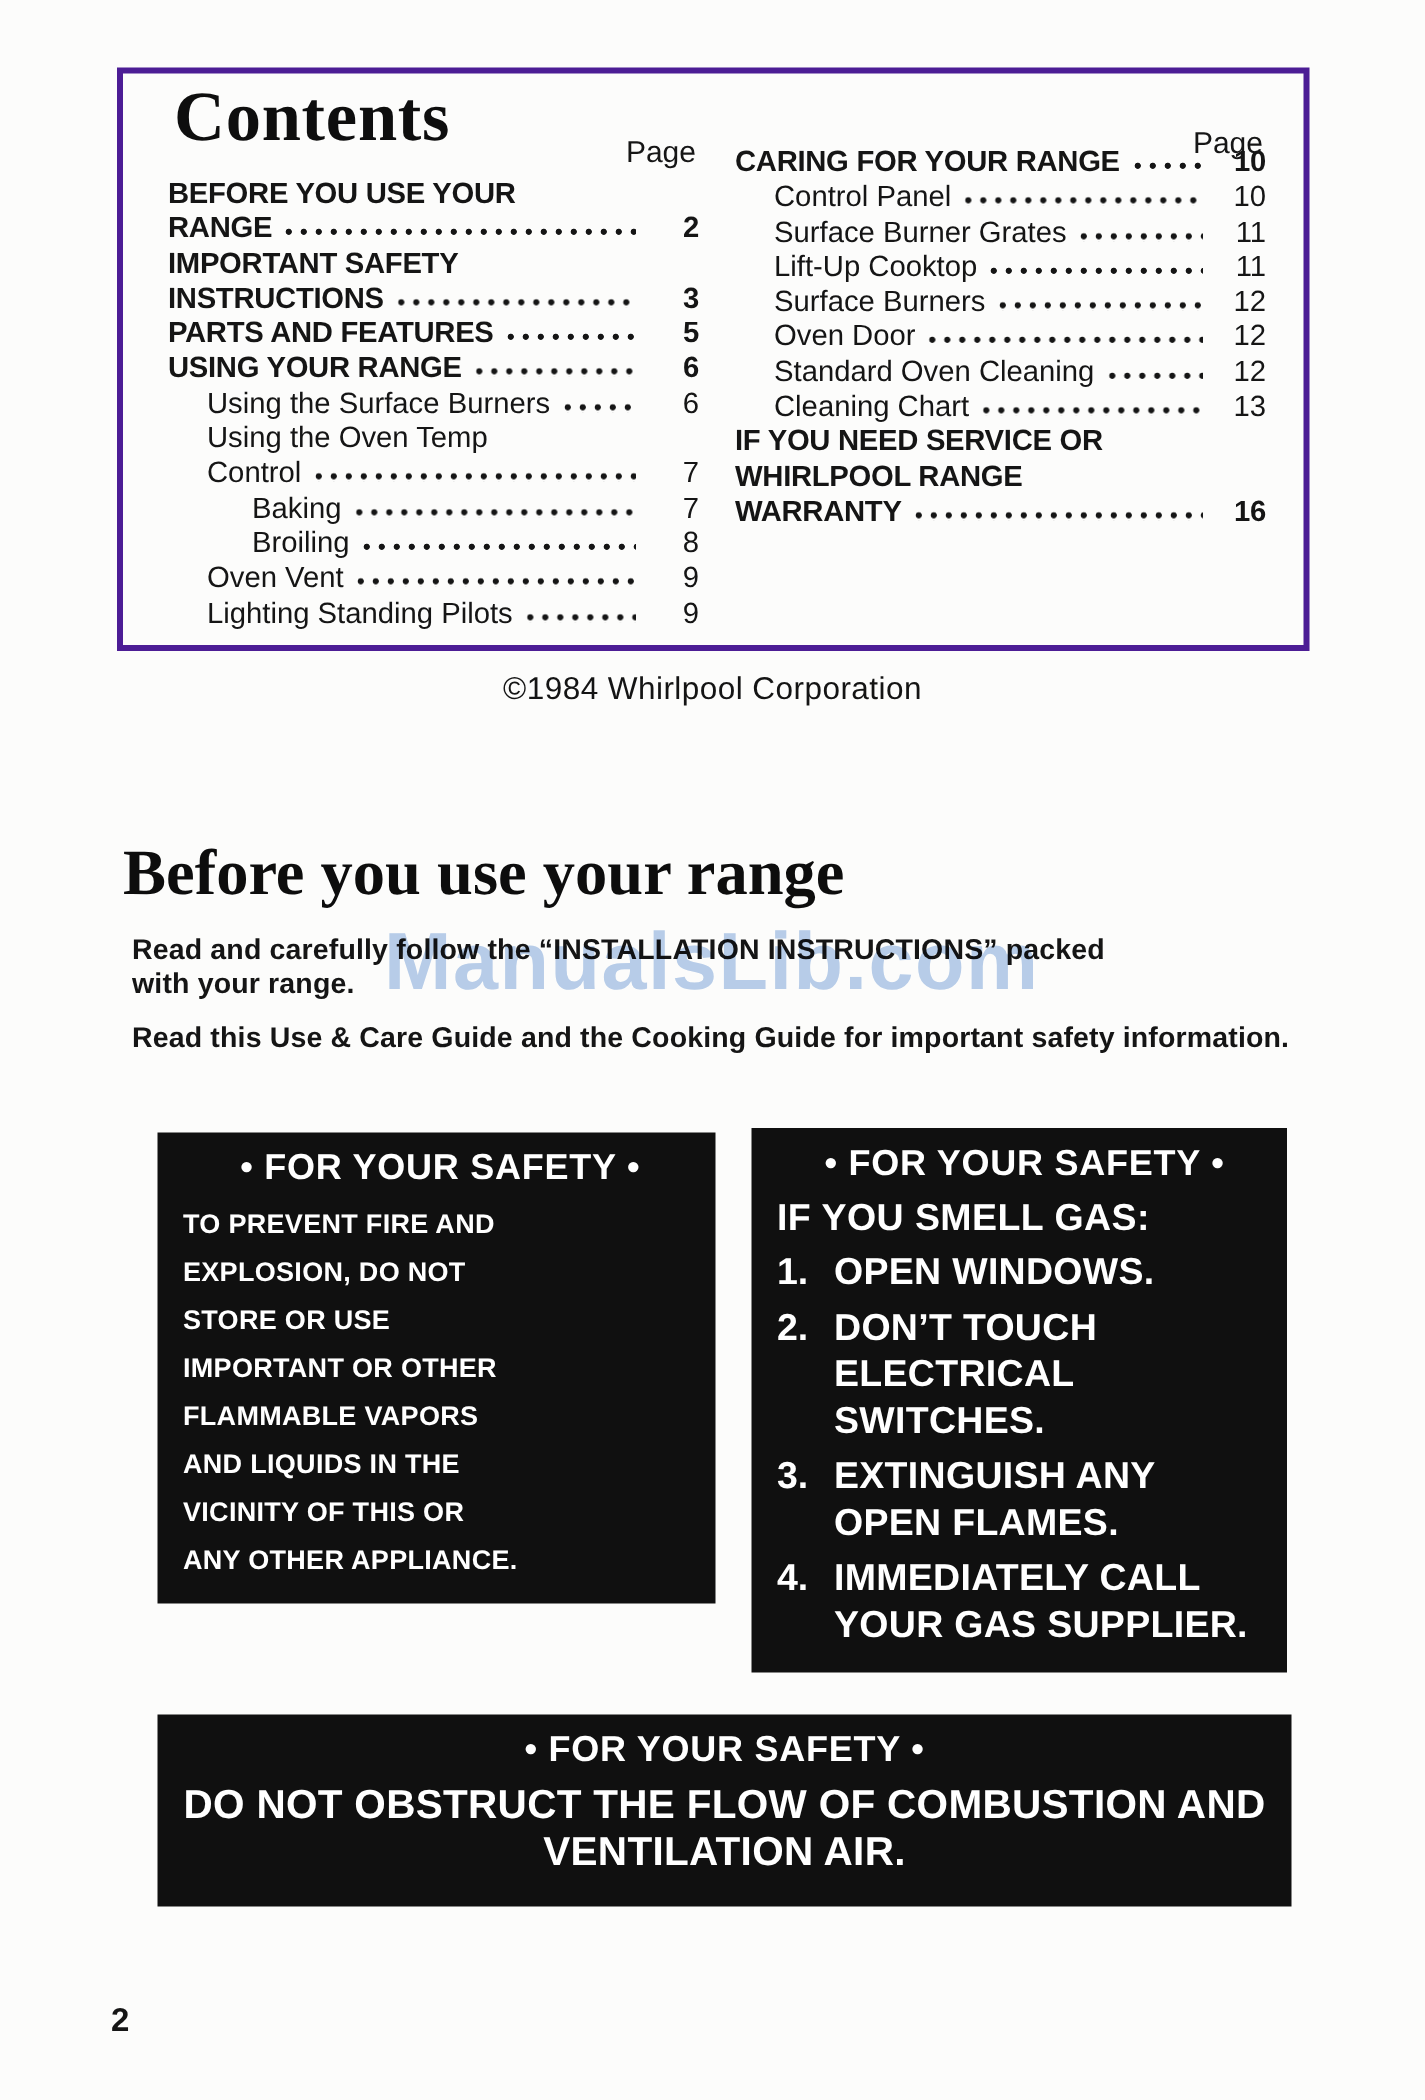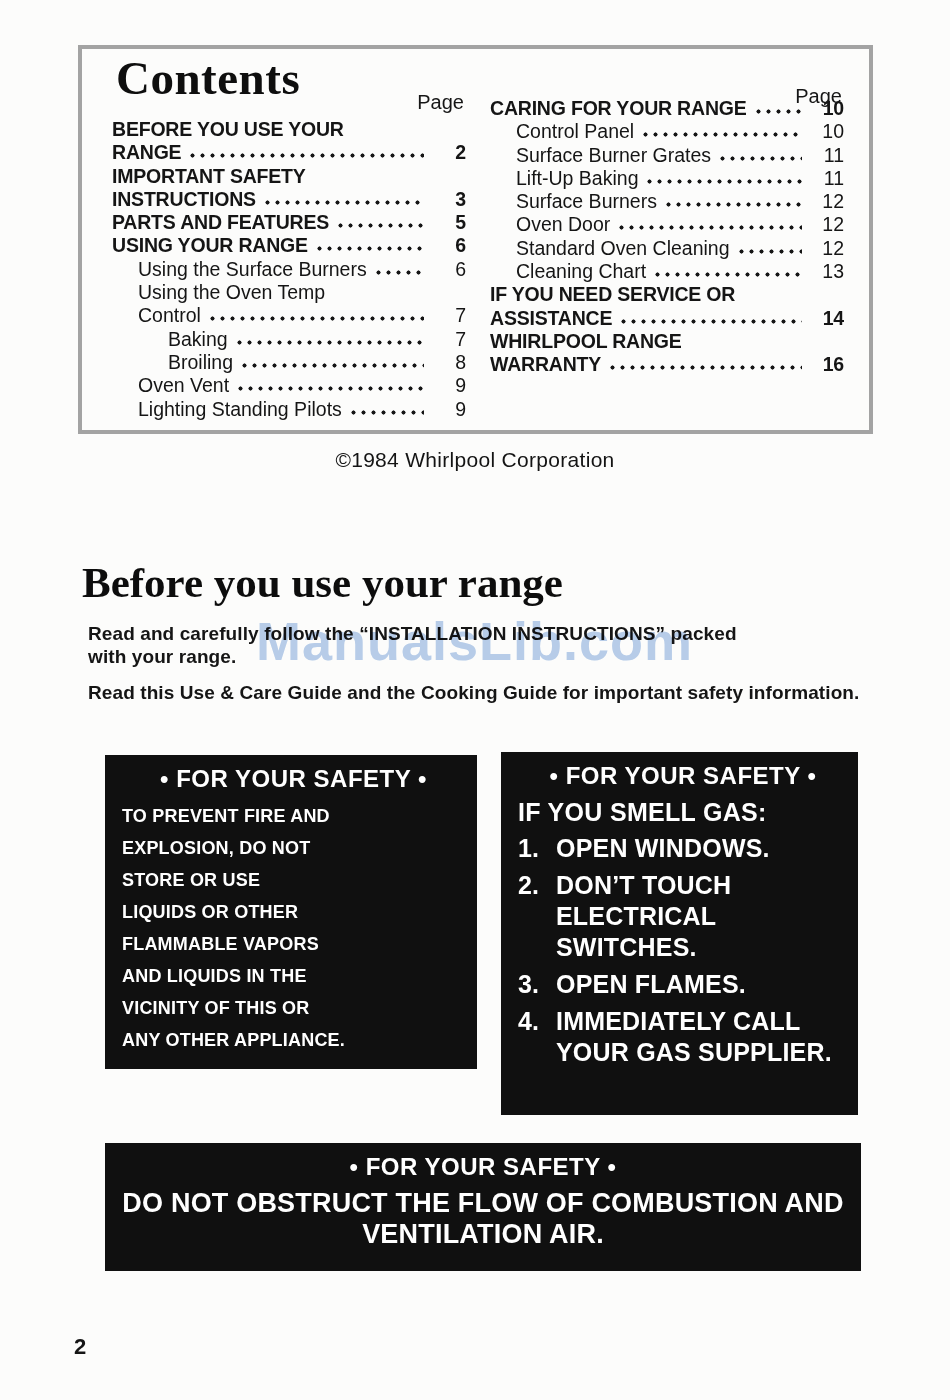--- a/index.html
+++ b/index.html
@@ -23,7 +23,7 @@
   
   .contents-box {
     position:absolute; left:78px; top:45px; width:795px; height:389px;
-    border:4px solid #a3a3a3; background:transparent;
+    border:4px solid #4c1d95; background:transparent;
   }
   .contents-title {
     position:absolute; left:34px; top:2px;

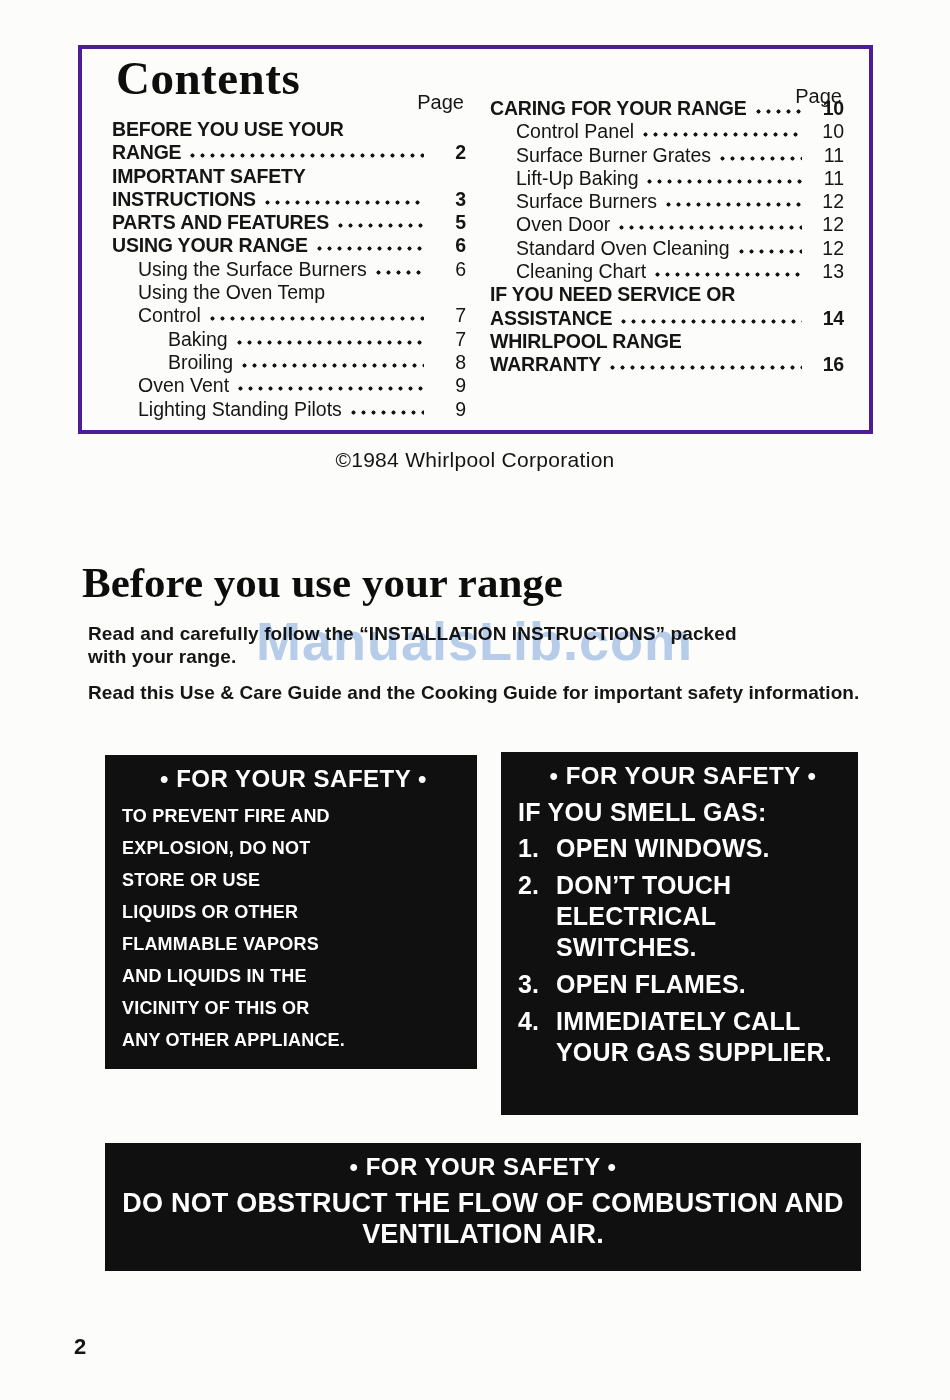--- a/index.html
+++ b/index.html
@@ -174,7 +174,7 @@
           <span class="toc-page">11</span>
         </div>
         <div class="toc-row ind1">
-          <span class="toc-text">Lift-Up Baking</span>
+          <span class="toc-text">Lift-Up Cooktop</span>
           <span class="leader"></span>
           <span class="toc-page">11</span>
         </div>

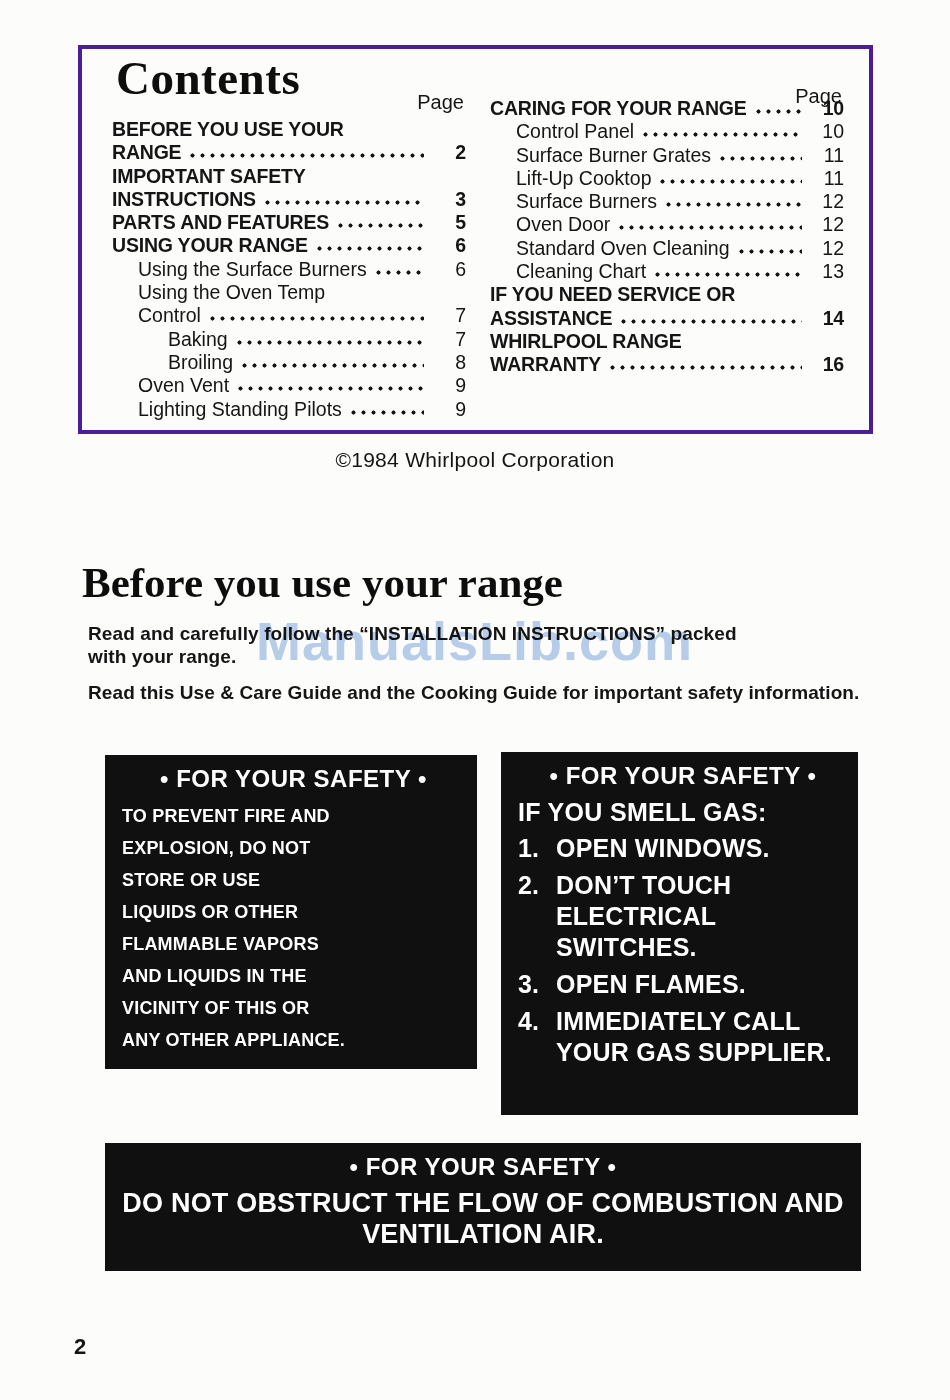--- a/index.html
+++ b/index.html
@@ -202,11 +202,6 @@
           <span class="toc-text">IF YOU NEED SERVICE OR</span>
         </div>
         <div class="toc-row bold ind0">
-          <span class="toc-text">ASSISTANCE</span>
-          <span class="leader"></span>
-          <span class="toc-page">14</span>
-        </div>
-        <div class="toc-row bold ind0">
           <span class="toc-text">WHIRLPOOL RANGE</span>
         </div>
         <div class="toc-row bold ind0">

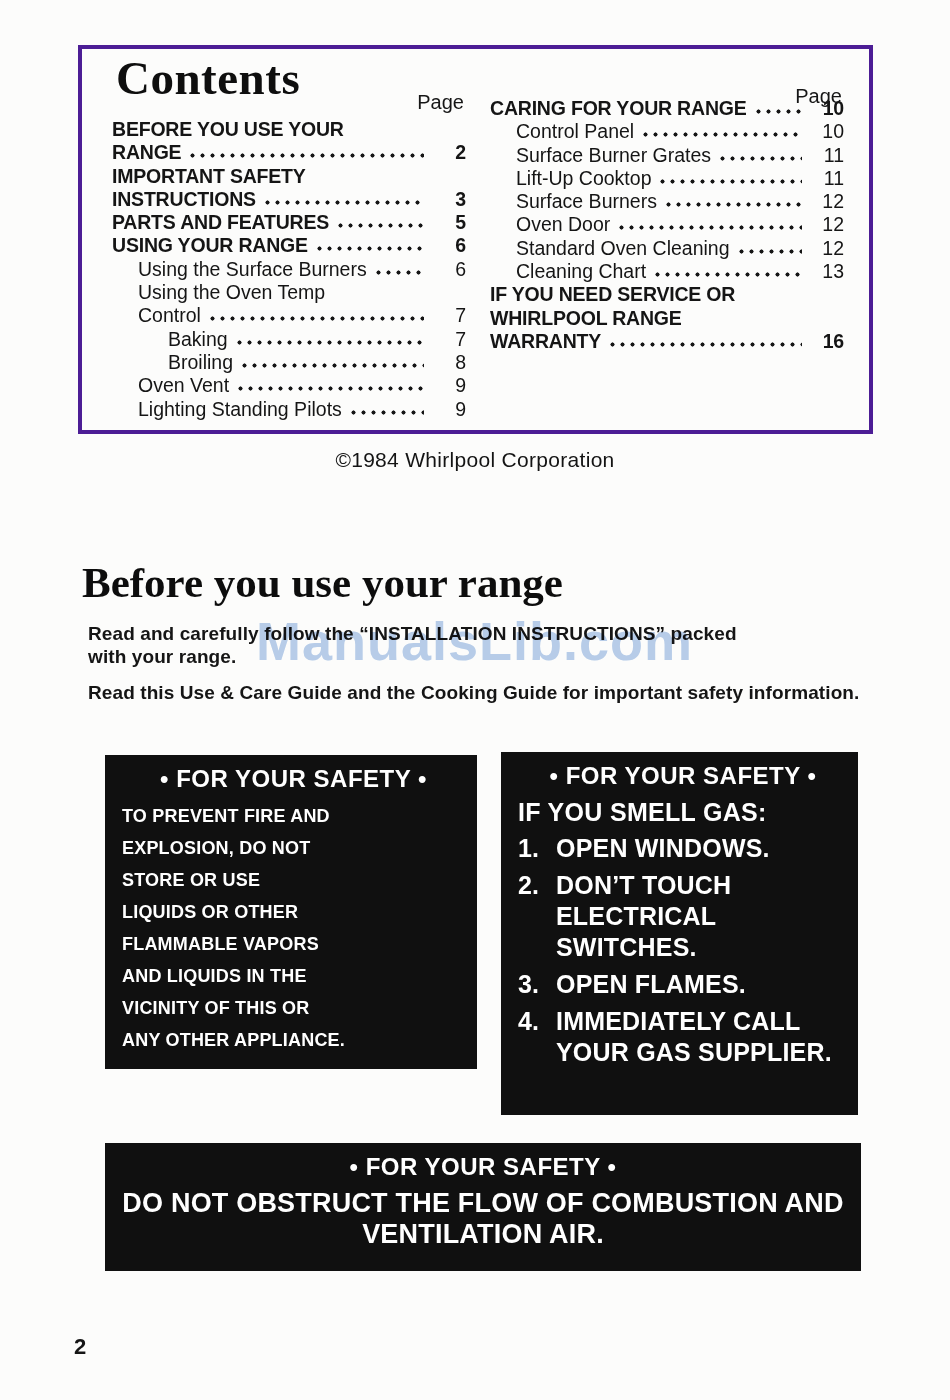--- a/index.html
+++ b/index.html
@@ -225,7 +225,7 @@
         <div>TO PREVENT FIRE AND</div>
         <div>EXPLOSION, DO NOT</div>
         <div>STORE OR USE</div>
-        <div>LIQUIDS OR OTHER</div>
+        <div>IMPORTANT OR OTHER</div>
         <div>FLAMMABLE VAPORS</div>
         <div>AND LIQUIDS IN THE</div>
         <div>VICINITY OF THIS OR</div>

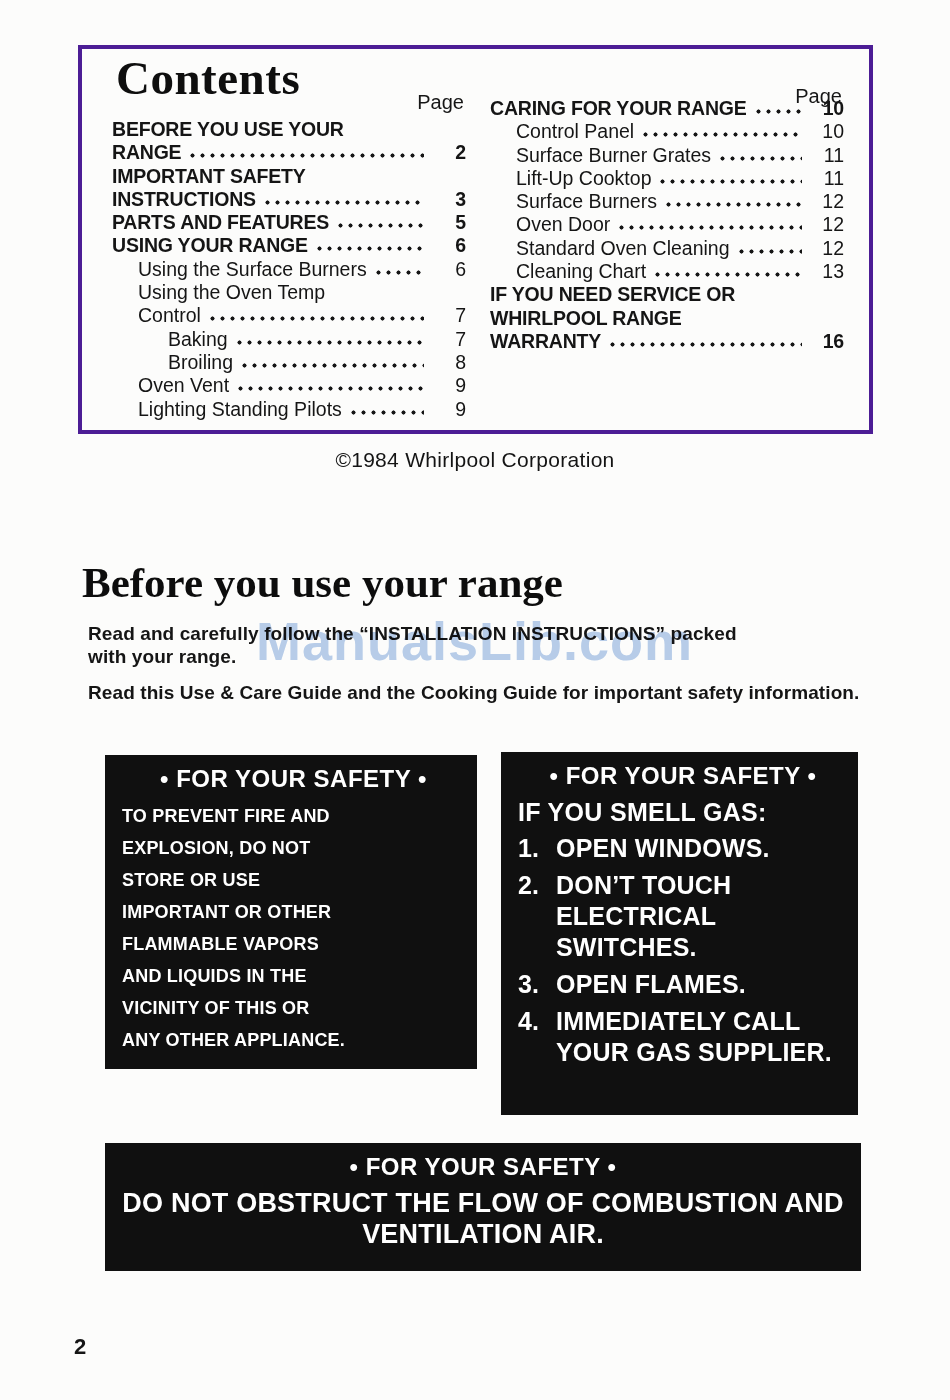--- a/index.html
+++ b/index.html
@@ -254,6 +254,7 @@
         <div class="safety-item">
           <div class="num">3.</div>
           <div class="item-lines">
+            <div>EXTINGUISH ANY</div>
             <div>OPEN FLAMES.</div>
           </div>
         </div>

